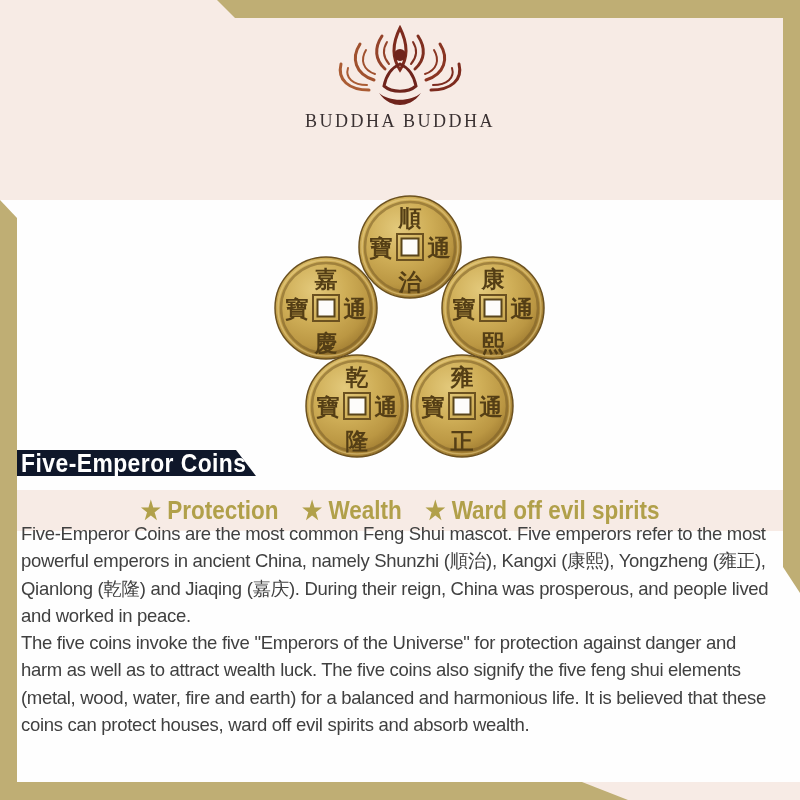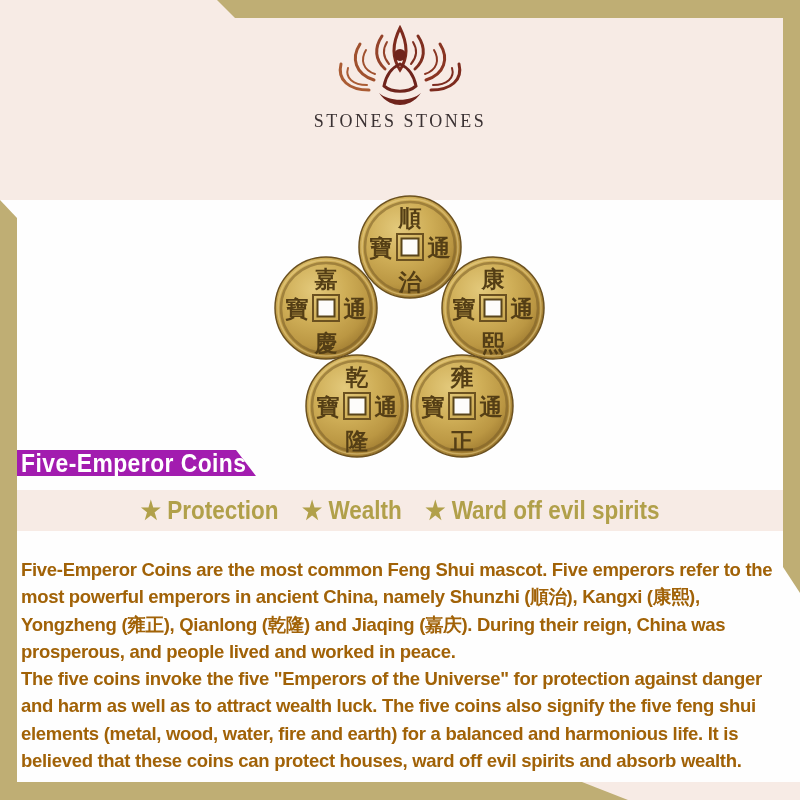--- a/index.html
+++ b/index.html
@@ -79,7 +79,7 @@
     </g>
   </svg>
 
-  <div class="brand-name">STONES STONES</div>
+  <div class="brand-name">BUDDHA BUDDHA</div>
 
 
   <svg class="coins-svg" viewBox="0 0 800 800">

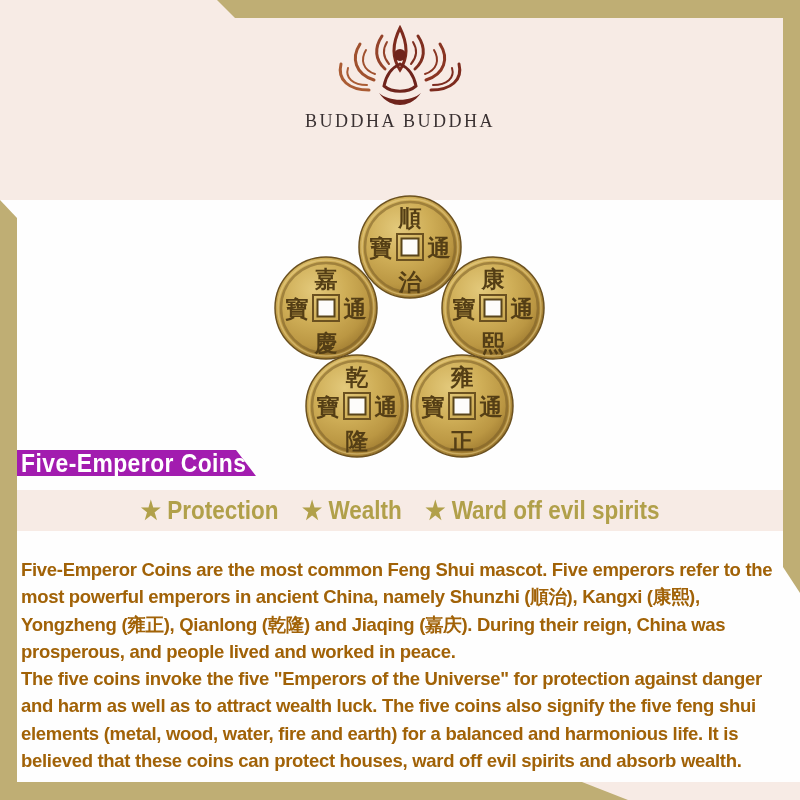--- a/index.html
+++ b/index.html
@@ -30,7 +30,7 @@
   .cc{text-anchor:middle;font-size:23px;font-weight:bold;fill:#543e15;
       font-family:"DejaVu Sans",sans-serif;}
   
-  .badge{position:absolute;left:0;top:450px;width:256px;height:26px;background:#a21caf;z-index:4;
+  .badge{position:absolute;left:0;top:450px;width:256px;height:26px;background:#0f172a;z-index:4;
         clip-path:polygon(0 0,236px 0,256px 100%,0 100%);display:flex;align-items:center;}
   .badge-text{color:#ffffff;font-weight:bold;font-size:26px;letter-spacing:0.5px;padding-left:24px;
         transform:scaleX(0.88);transform-origin:left center;white-space:nowrap;}

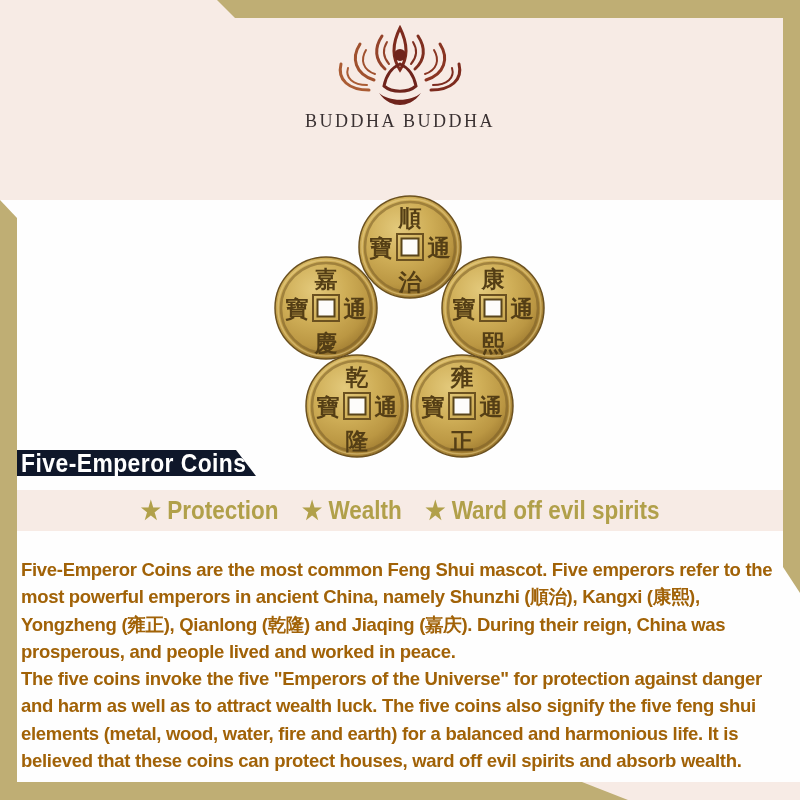--- a/index.html
+++ b/index.html
@@ -40,8 +40,8 @@
   .benefit{display:flex;align-items:center;gap:7px;color:#b1a04a;font-weight:bold;font-size:25px;
         white-space:nowrap;}
   
-  .description{position:absolute;left:21px;top:556px;width:760px;z-index:5;color:#a16207;
-        font-size:18.5px;font-weight:bold;line-height:27.3px;letter-spacing:-0.3px;}
+  .description{position:absolute;left:21px;top:520px;width:760px;z-index:5;color:#404040;
+        font-size:18.5px;font-weight:normal;line-height:27.3px;letter-spacing:-0.3px;}
   .description p{margin:0;}
 </style>
 </head>

